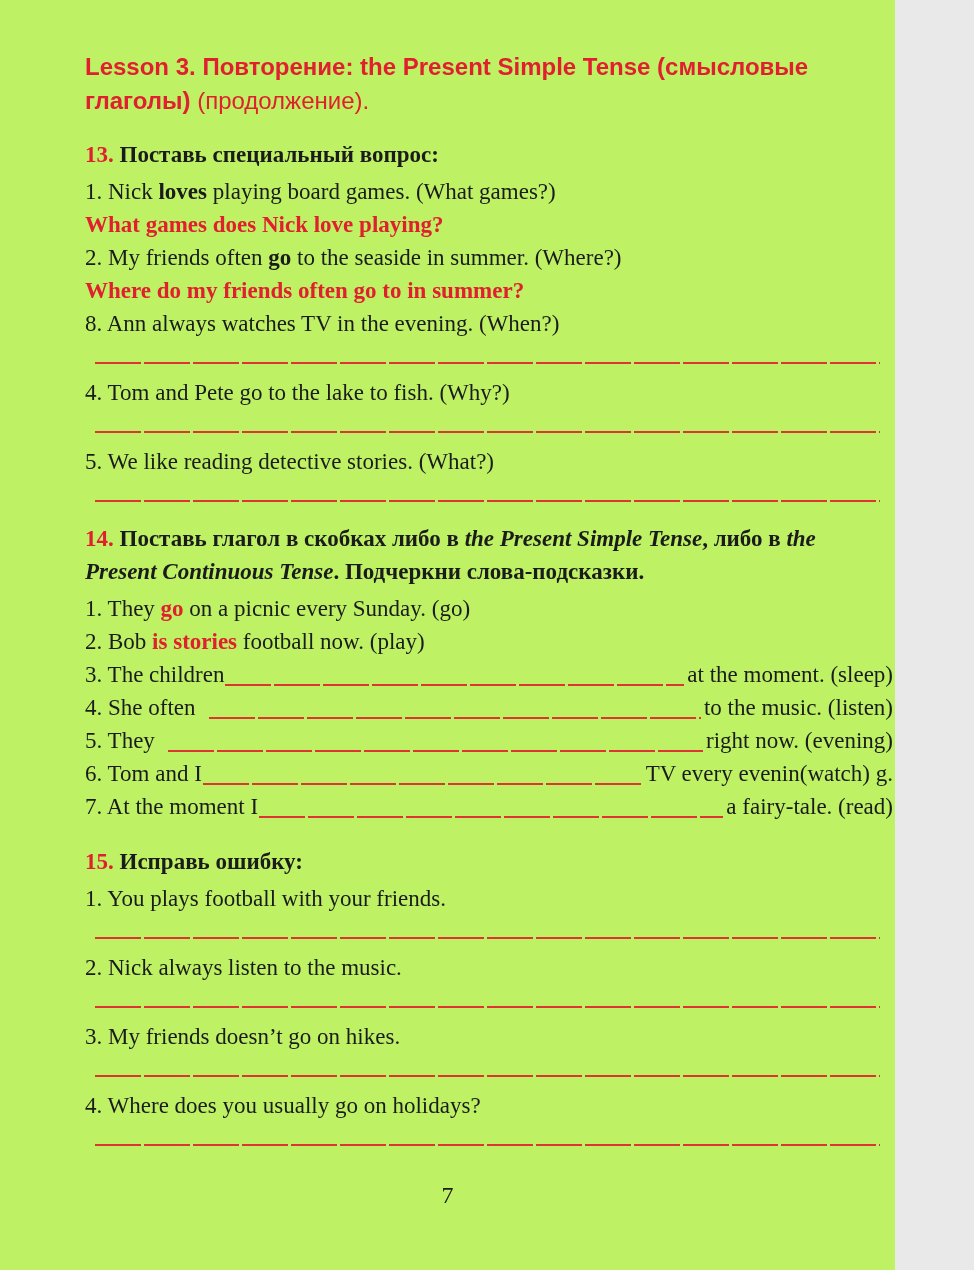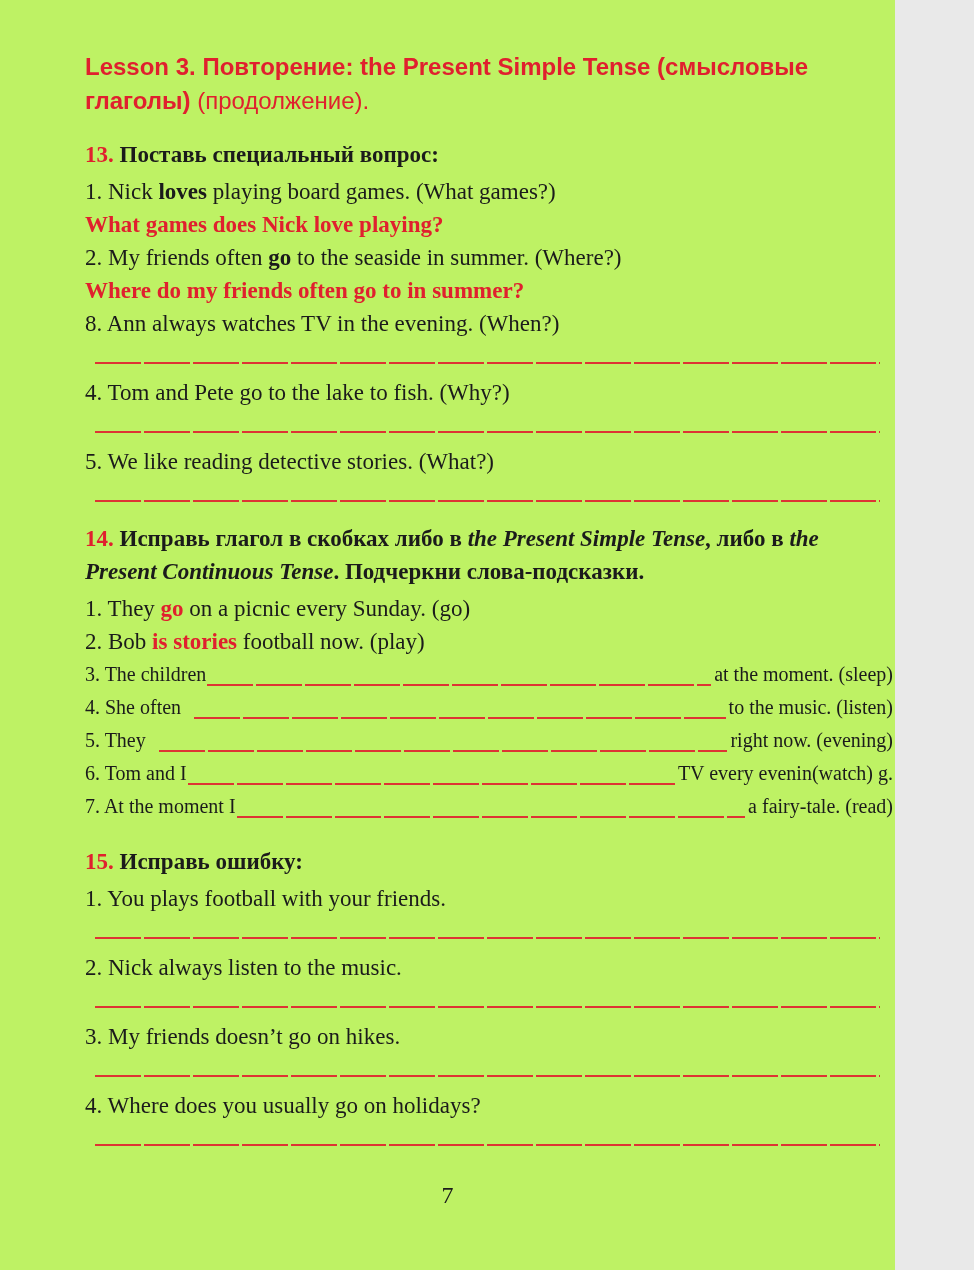--- a/index.html
+++ b/index.html
@@ -88,7 +88,7 @@
     </div>
 
     <div class="section">
-      <div class="heading"><span class="seg-b seg-r">14. </span><span class="seg-b">Исправь глагол в скобках либо в </span><span class="seg-b seg-i">the Present Simple Tense</span><span class="seg-b">, либо в </span><span class="seg-b seg-i">the Present Continuous Tense</span><span class="seg-b">. Подчеркни слова-подсказки.</span></div>
+      <div class="heading"><span class="seg-b seg-r">14. </span><span class="seg-b">Поставь глагол в скобках либо в </span><span class="seg-b seg-i">the Present Simple Tense</span><span class="seg-b">, либо в </span><span class="seg-b seg-i">the Present Continuous Tense</span><span class="seg-b">. Подчеркни слова-подсказки.</span></div>
       <div class="line"><span>1. They </span><span class="seg-b seg-r">go</span><span> on a picnic </span><span class="seg-u">every Sunday</span><span>. (go)</span></div>
       <div class="line"><span>2. Bob </span><span class="seg-b seg-r">is stories</span><span> football </span><span class="seg-u">now</span><span>. (play)</span></div>
       <div class="fill-line">

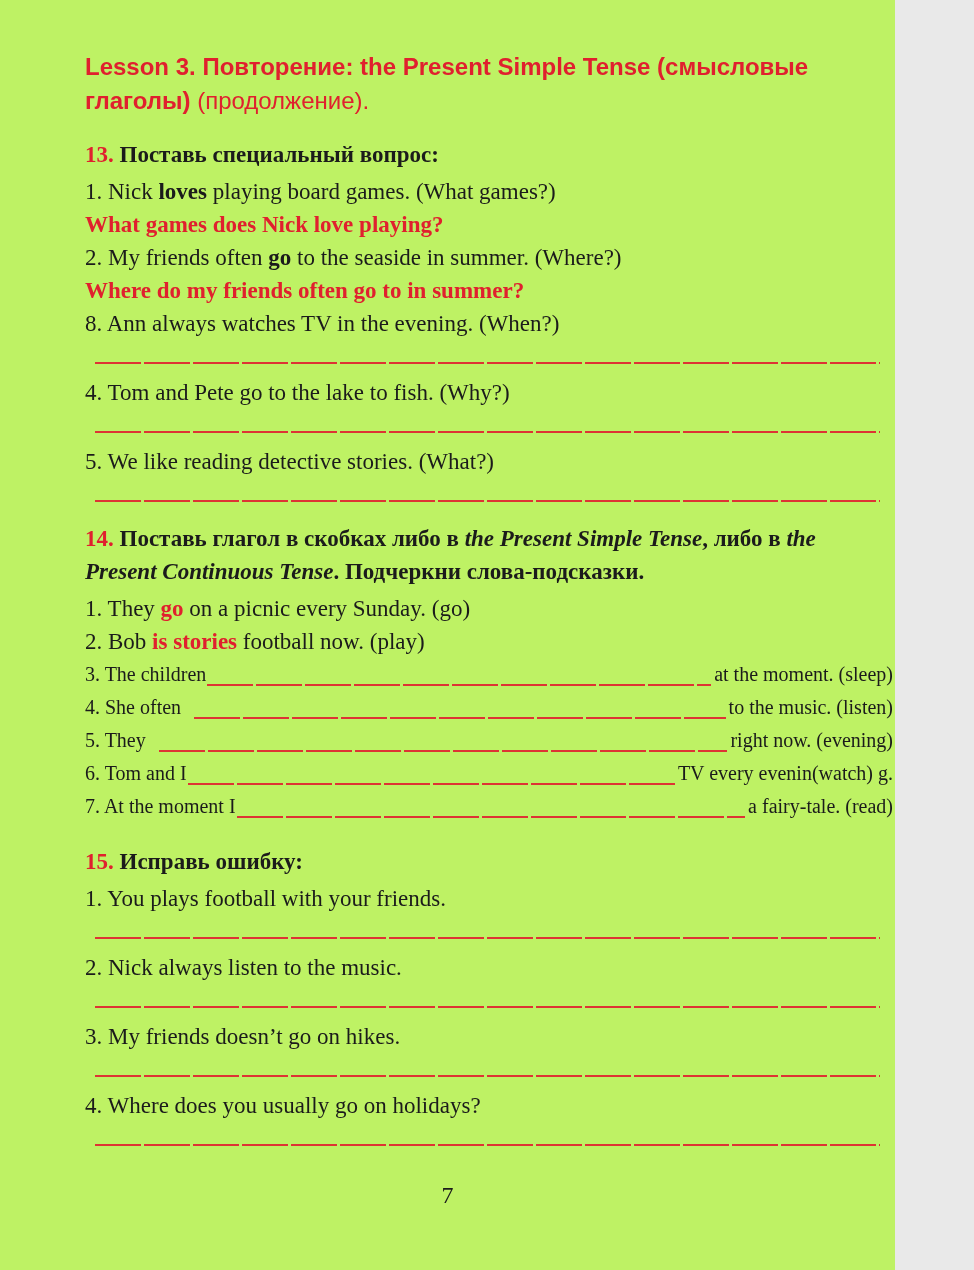--- a/index.html
+++ b/index.html
@@ -46,7 +46,7 @@
   }
   .fill-line{
     display:flex;align-items:baseline;
-    font-size:20px;line-height:33px;
+    font-size:23px;line-height:33px;
   }
   .fill-line .side{white-space:nowrap;}
   .fill-line .blank{

